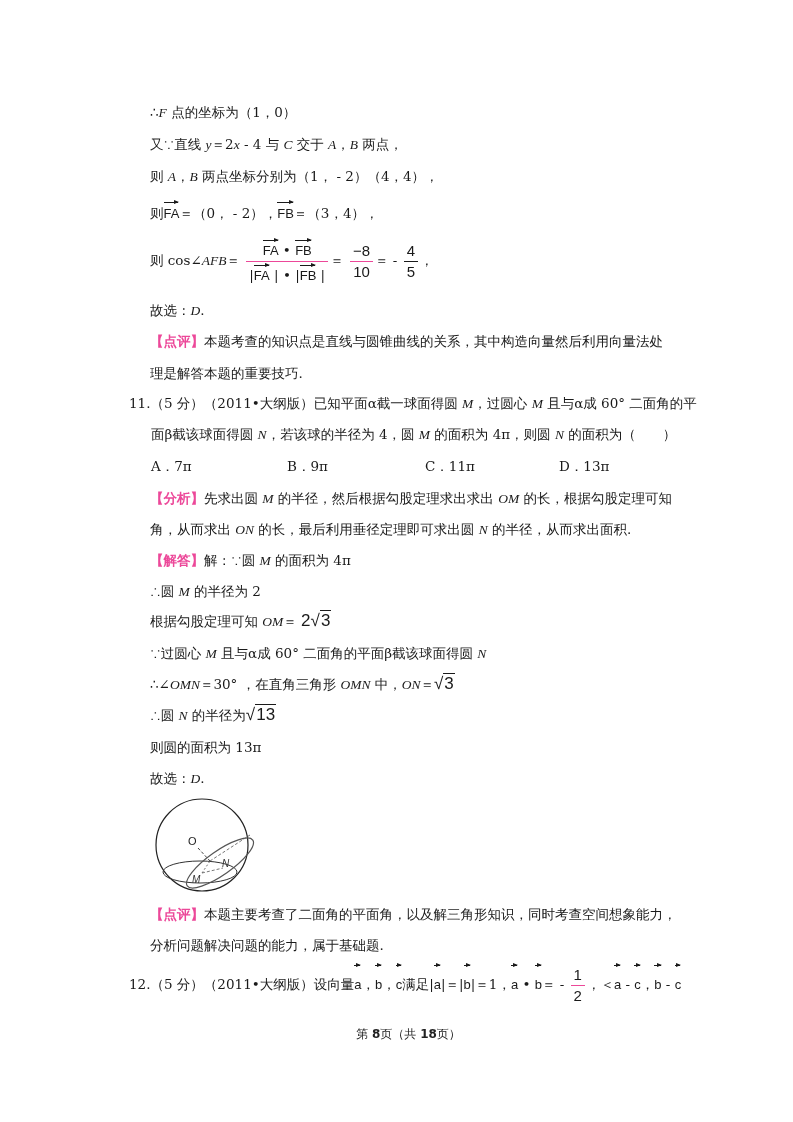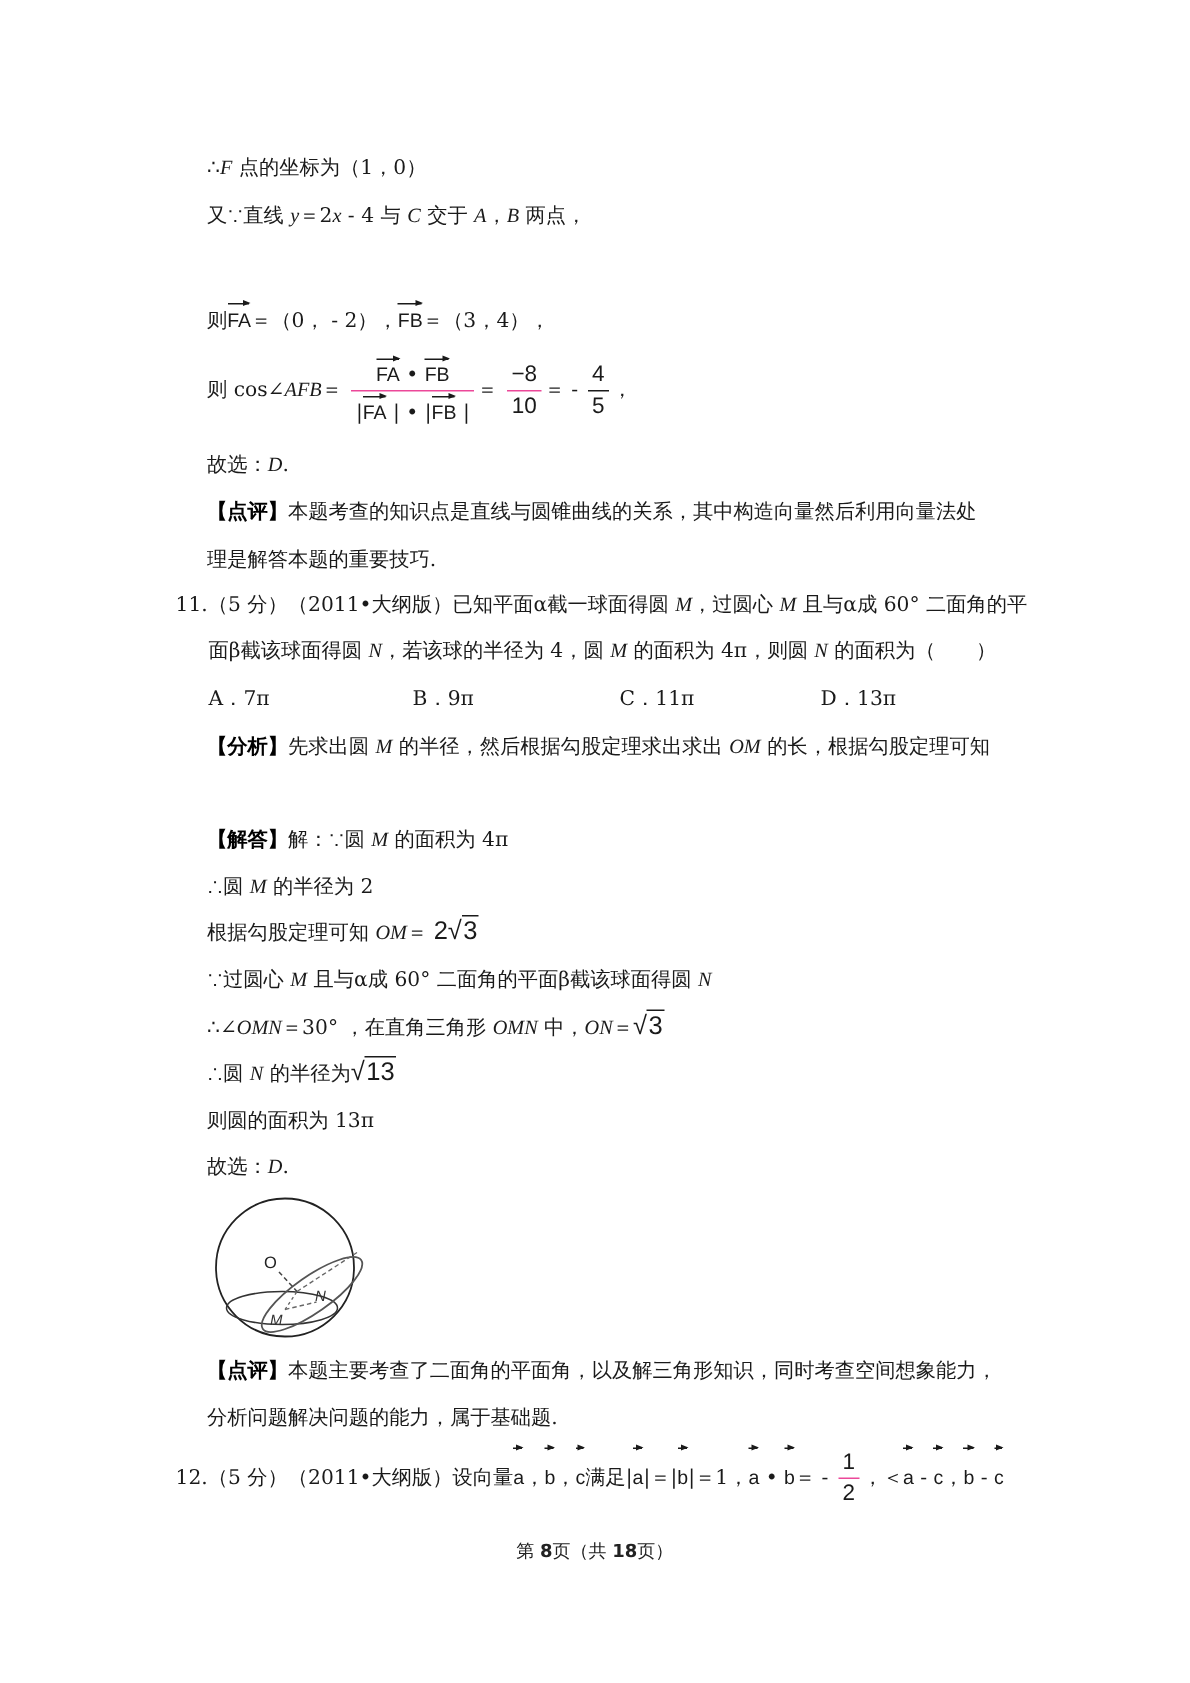--- a/index.html
+++ b/index.html
@@ -8,7 +8,7 @@
     font-family: "DejaVu Serif", "Liberation Serif", serif;
     color: #1a1a1a;
   }
-  .page { position: absolute; left: 0; top: 0; width: 637px; height: 1122px; }
+  .page { position: absolute; left: 12px; top: 0; width: 637px; height: 1122px; }
   .line {
     position: absolute; left: 138px; font-size: 13.5px; line-height: 20px;
     white-space: nowrap;

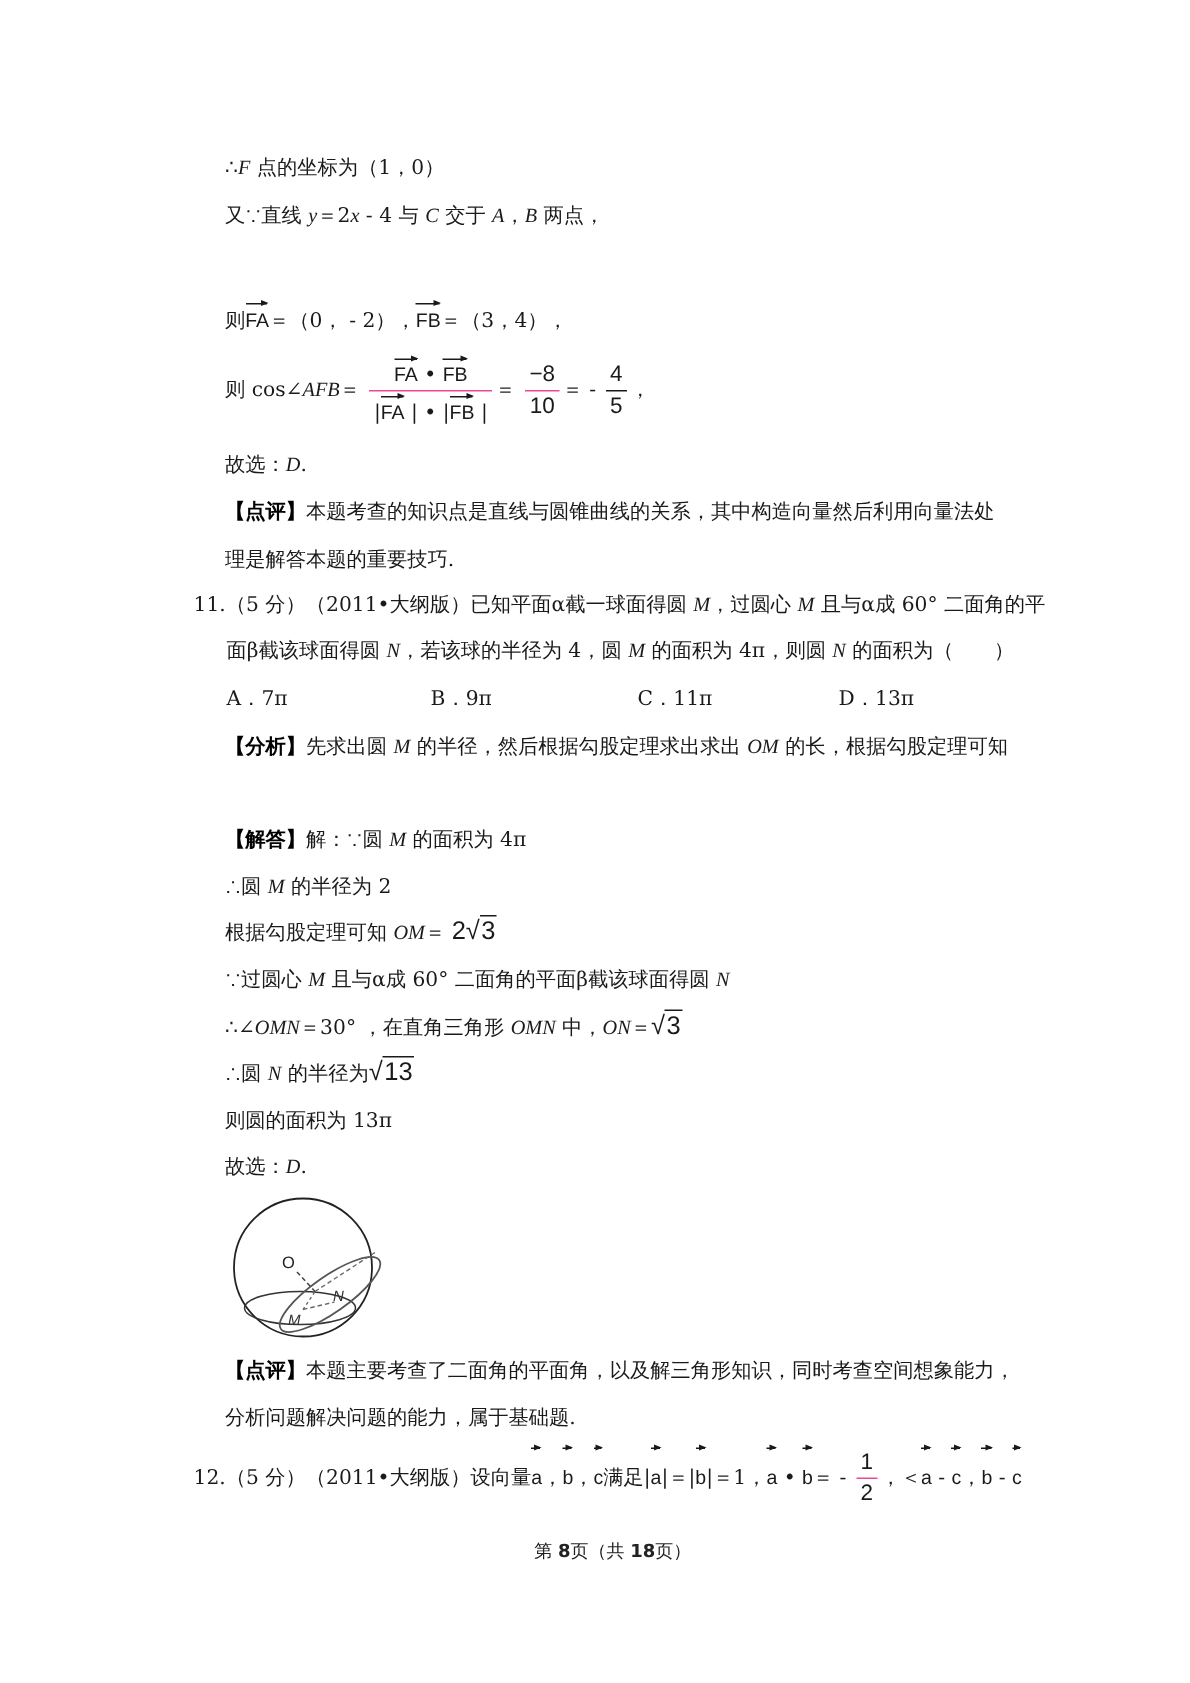--- a/index.html
+++ b/index.html
@@ -53,6 +53,9 @@
     <span>又∵直线 </span><span class="it">y</span><span>＝2</span><span class="it">x</span><span> - 4 与 </span><span class="it">C</span><span> 交于 </span><span class="it">A</span><span>，</span><span class="it">B</span><span> 两点，</span>
   </div>
 
+  <div class="line" style="top:166px">
+    <span>则 </span><span class="it">A</span><span>，</span><span class="it">B</span><span> 两点坐标分别为（1，  - 2）（4，4），</span>
+  </div>
 
   <div class="line" style="top:200px">
     <span>则</span><span class="vec">FA</span><span>＝（0，  - 2），</span><span class="vec">FB</span><span>＝（3，4），</span>

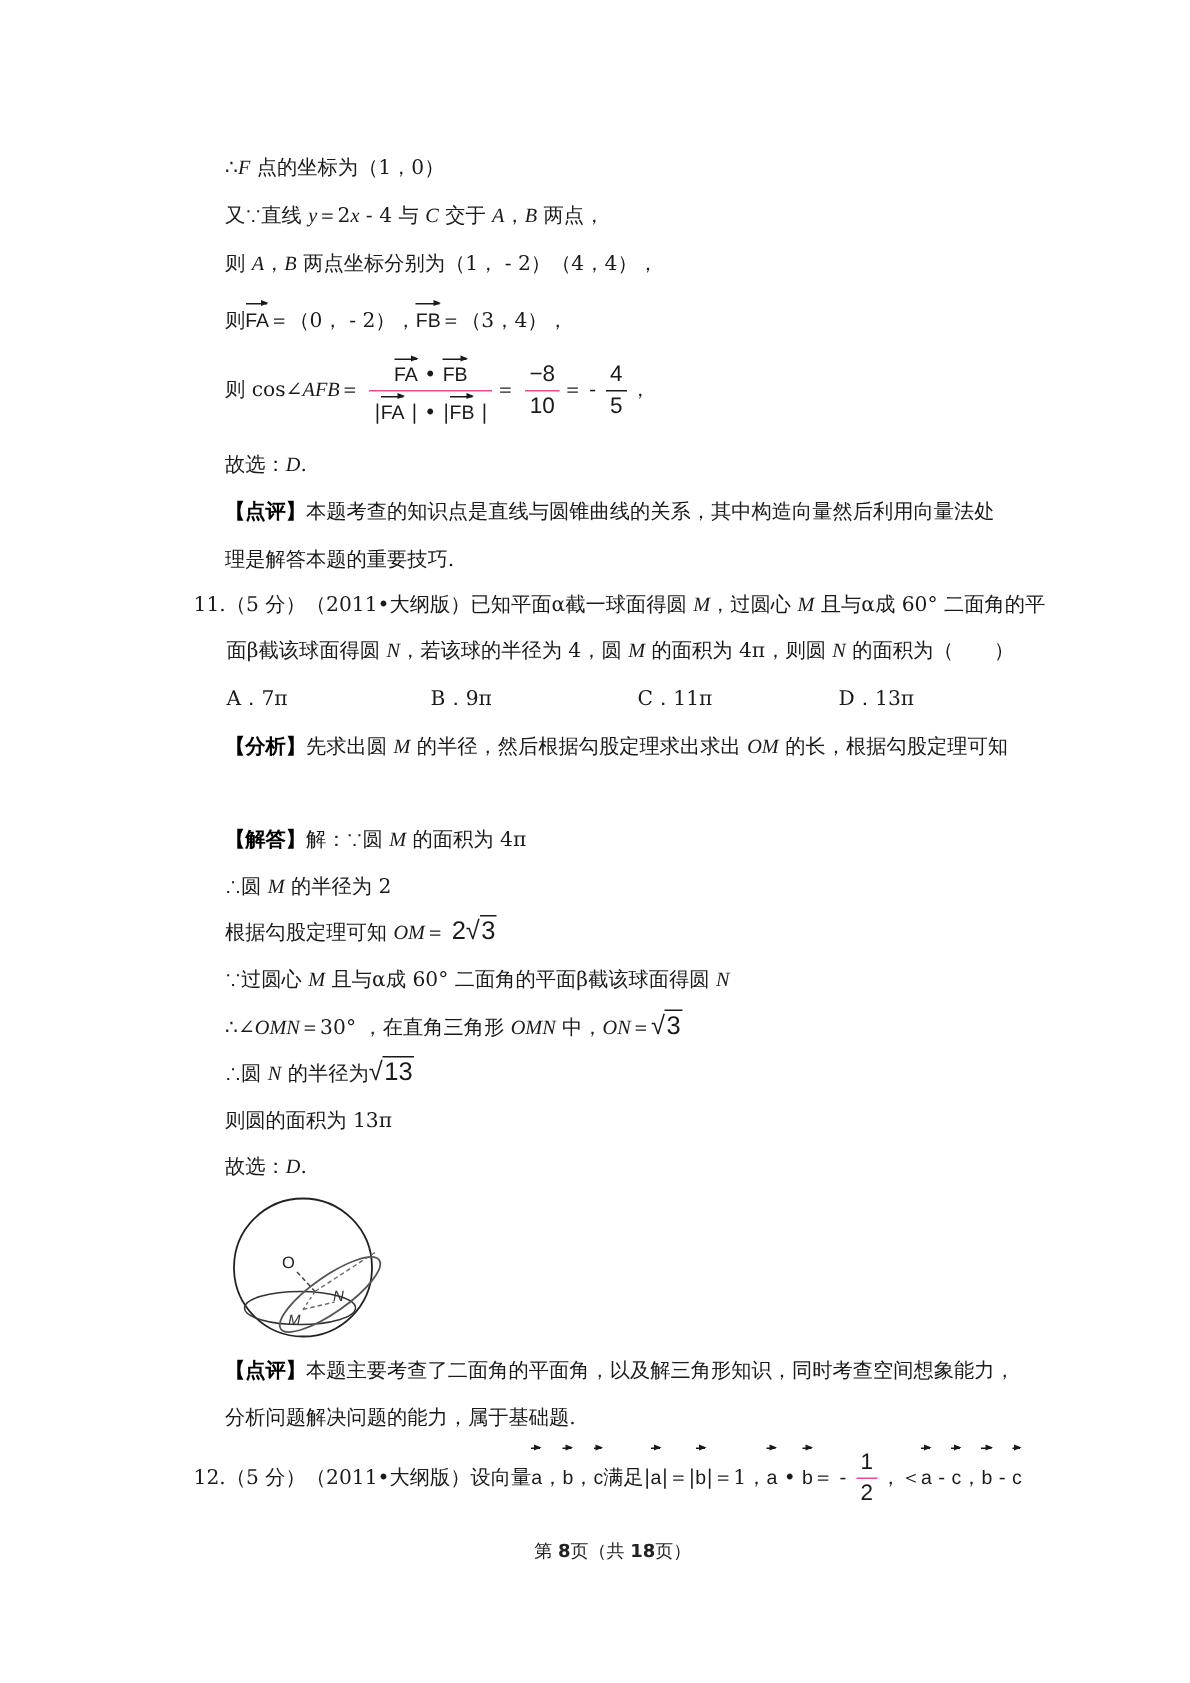--- a/index.html
+++ b/index.html
@@ -16,7 +16,7 @@
   .indent-q { left: 117px; }
   .q-cont { left: 139px; }
   .it { font-style: italic; font-family: "Liberation Serif", serif; }
-  .tag { color: #000000; font-weight: bold; }
+  .tag { color: #ec4899; font-weight: bold; }
   .vec { display: inline-block; position: relative; font-family: "Liberation Sans", sans-serif; font-size: 13px; padding-top: 4px; }
   .vec::before {
     content: ""; position: absolute; left: 0; right: 1px; top: 2px; height: 1px; background: #1a1a1a;

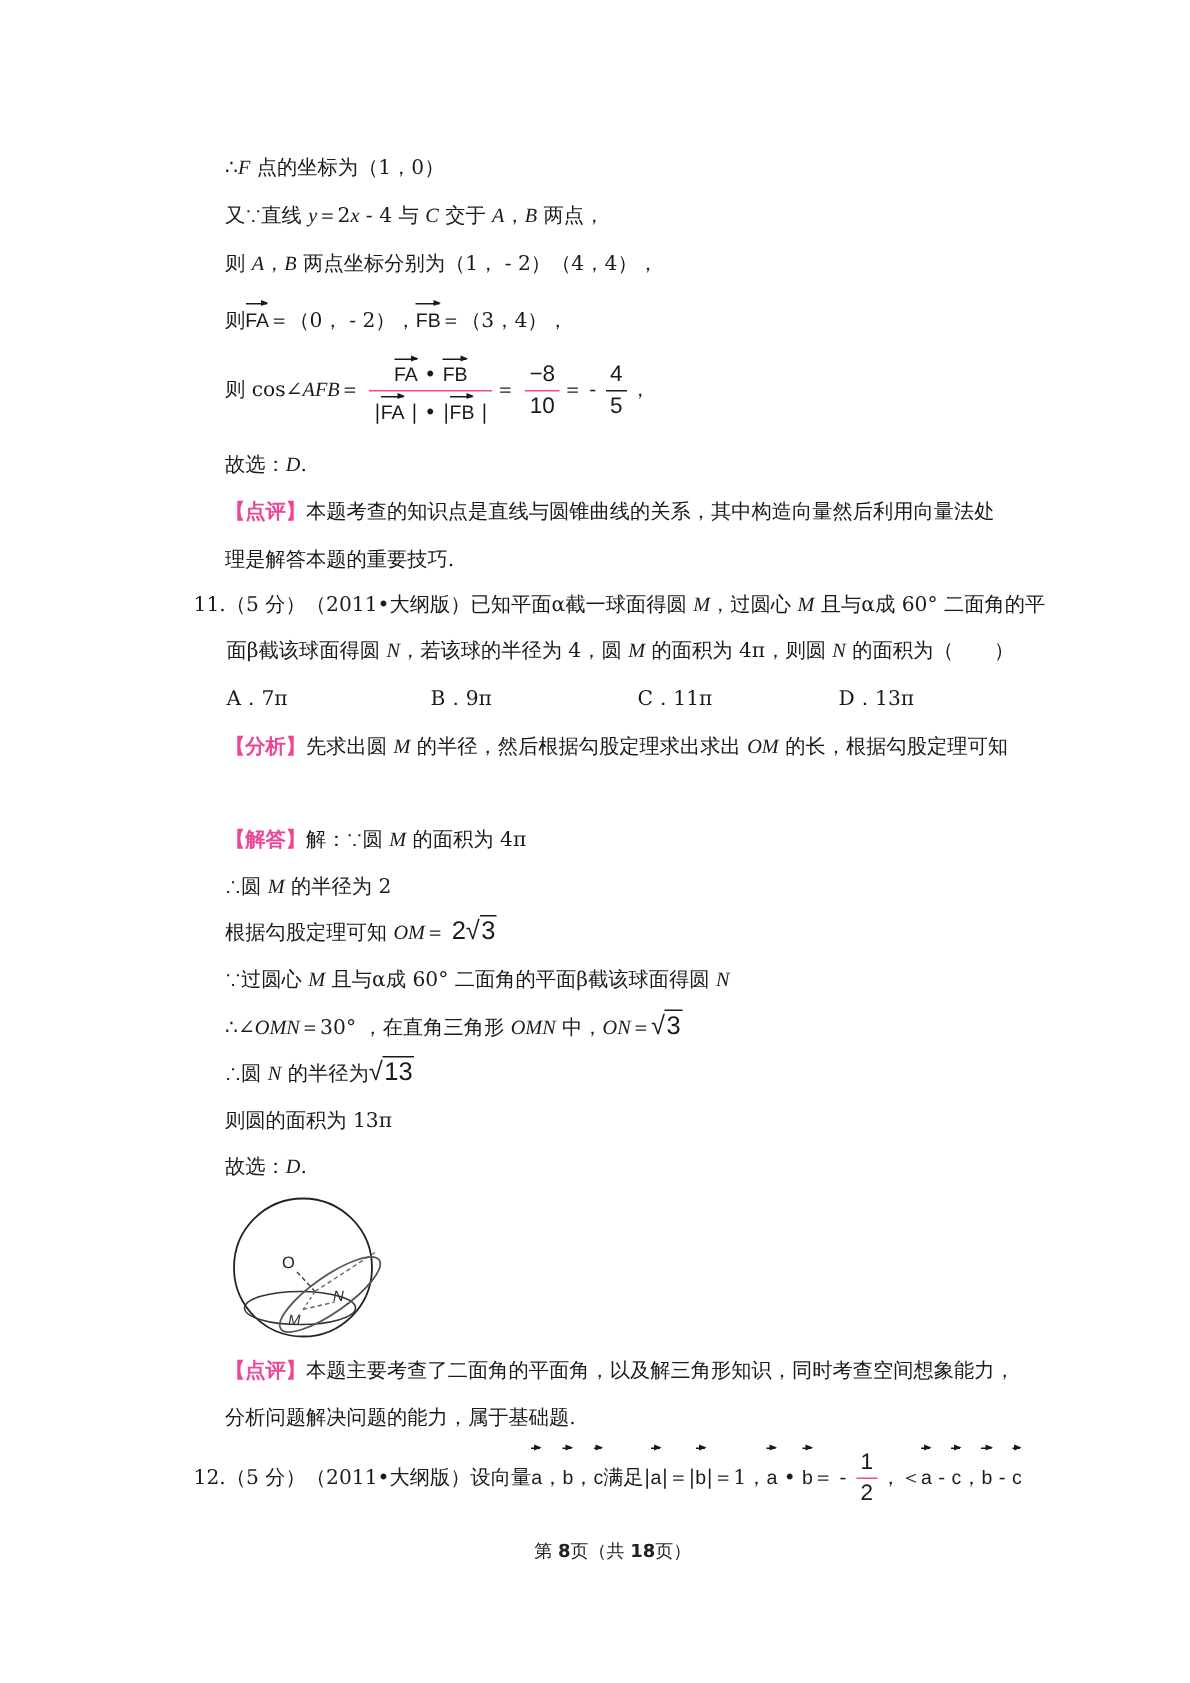--- a/index.html
+++ b/index.html
@@ -105,6 +105,9 @@
   <div class="line" style="top:488px">
     <span class="tag">【分析】</span><span>先求出圆 </span><span class="it">M</span><span> 的半径，然后根据勾股定理求出求出 </span><span class="it">OM</span><span> 的长，根据勾股定理可知</span>
   </div>
+  <div class="line" style="top:519px">
+    <span>角，从而求出 </span><span class="it">ON</span><span> 的长，最后利用垂径定理即可求出圆 </span><span class="it">N</span><span> 的半径，从而求出面积.</span>
+  </div>
 
   <div class="line" style="top:550px">
     <span class="tag">【解答】</span><span>解：∵圆 </span><span class="it">M</span><span> 的面积为 4π</span>

